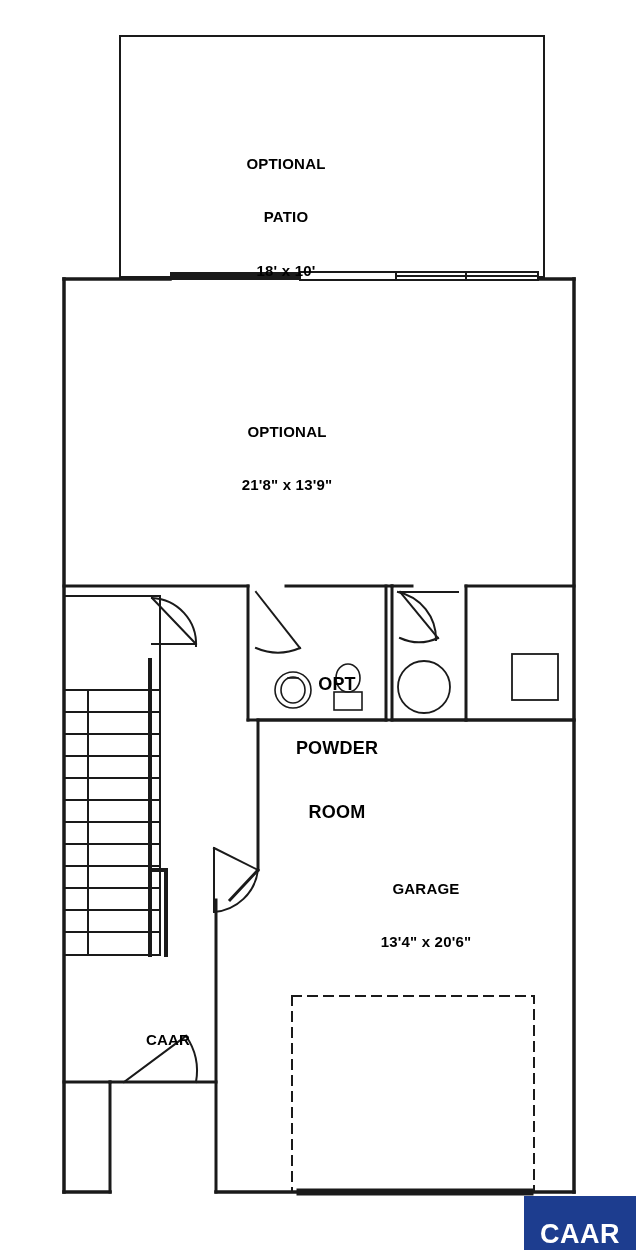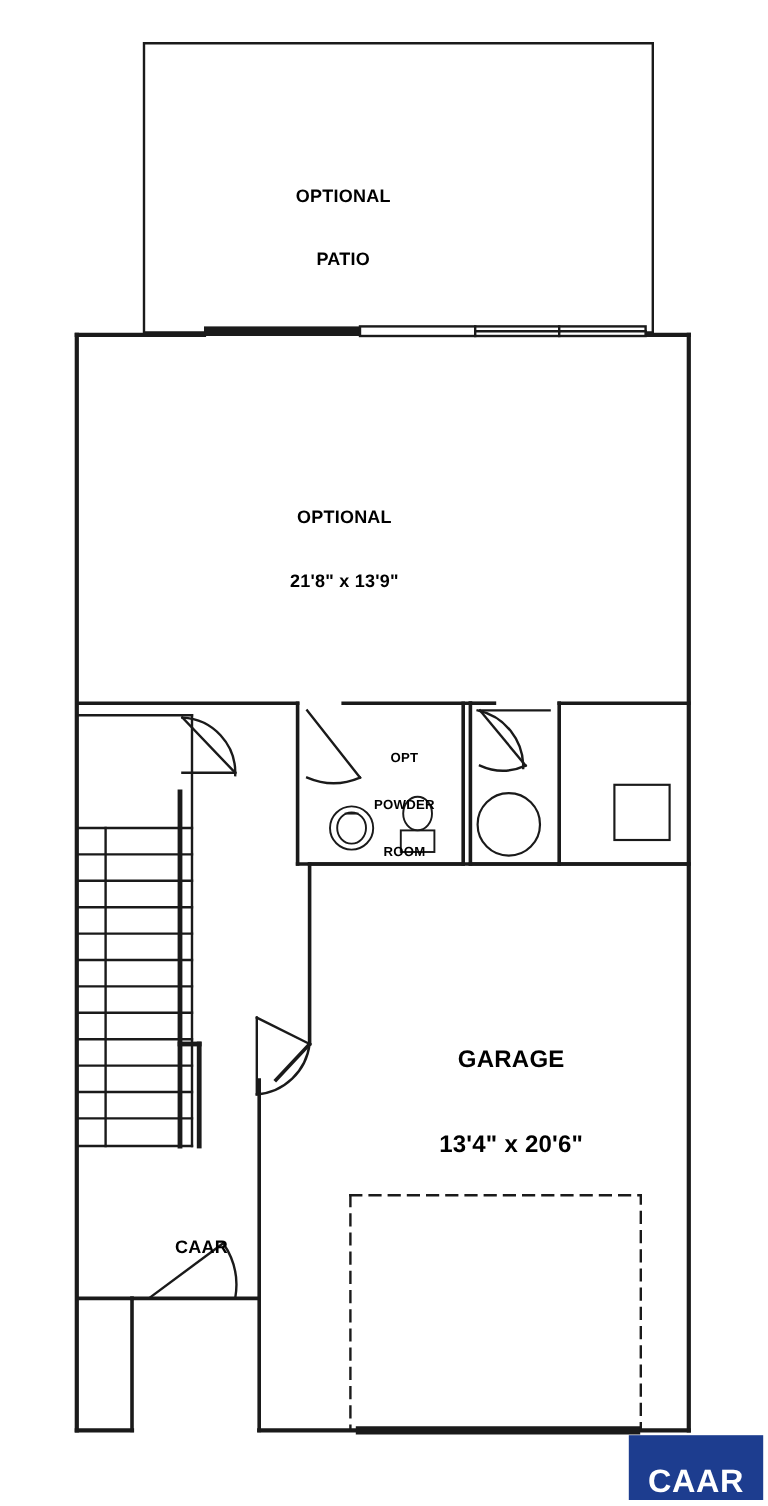--- a/index.html
+++ b/index.html
@@ -227,6 +227,7 @@
   <div class="room-label lbl-optional-patio">
     <span class="ln">OPTIONAL</span>
     <span class="ln">PATIO</span>
+    <span class="ln">18' x 10'</span>
   </div>
 
   <div class="room-label lbl-optional-rec">

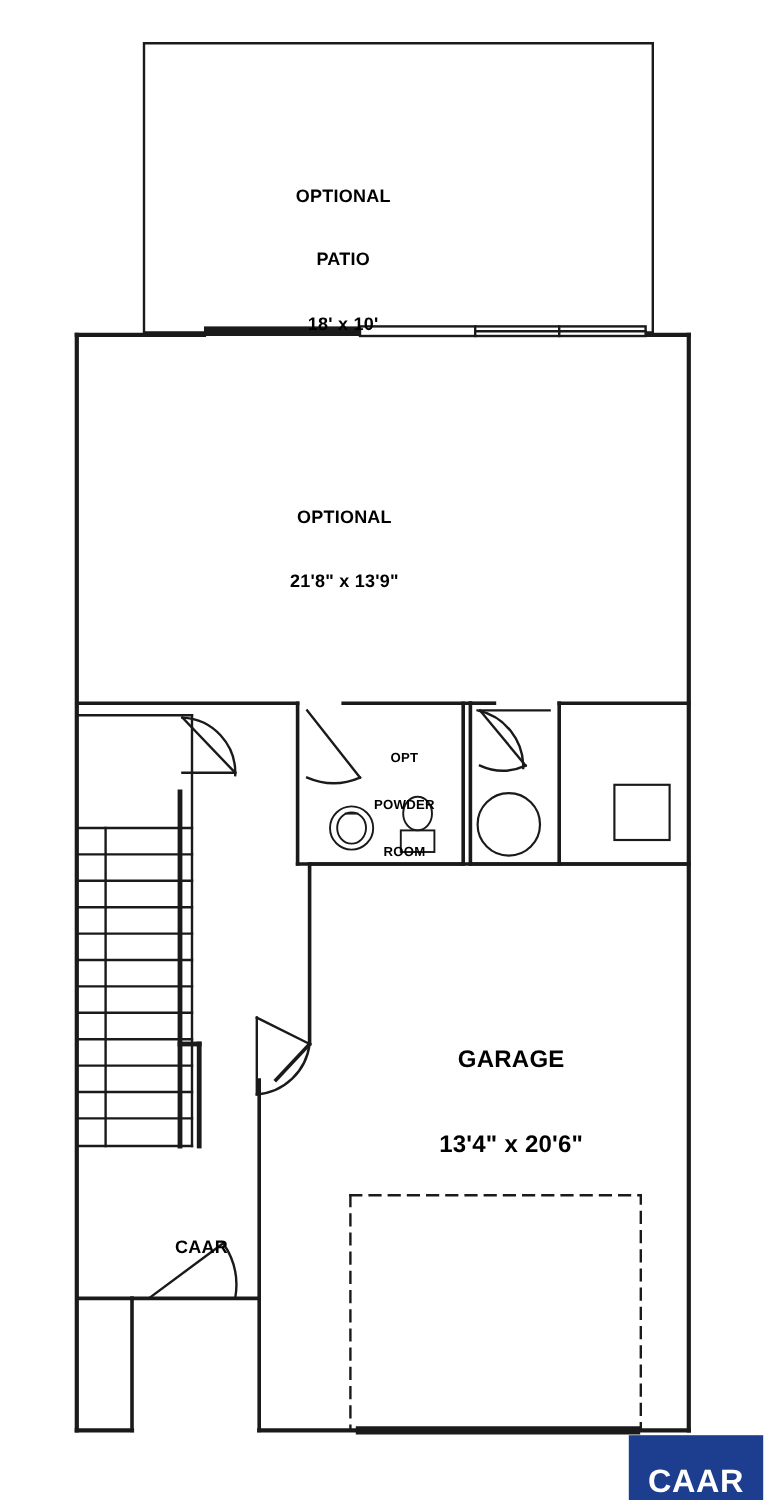--- a/index.html
+++ b/index.html
@@ -44,7 +44,7 @@
   }
   .lbl-optional-patio { left: 186px; top: 120px; width: 200px; font-size: 15px; }
   .lbl-optional-rec    { left: 182px; top: 388px; width: 210px; font-size: 15px; }
-  .lbl-opt-powder      { left: 282px; top: 600px; width: 110px; font-size: 11px; }
+  .lbl-opt-powder      { left: 282px; top: 632px; width: 110px; font-size: 18px; }
   .lbl-mech            { left: 470px; top: 612px; width: 110px; font-size: 15px; }
   .lbl-garage          { left: 326px; top: 825px; width: 200px; font-size: 20px; }
   .lbl-foyer           { left: 108px; top: 996px; width: 120px; font-size: 15px; }

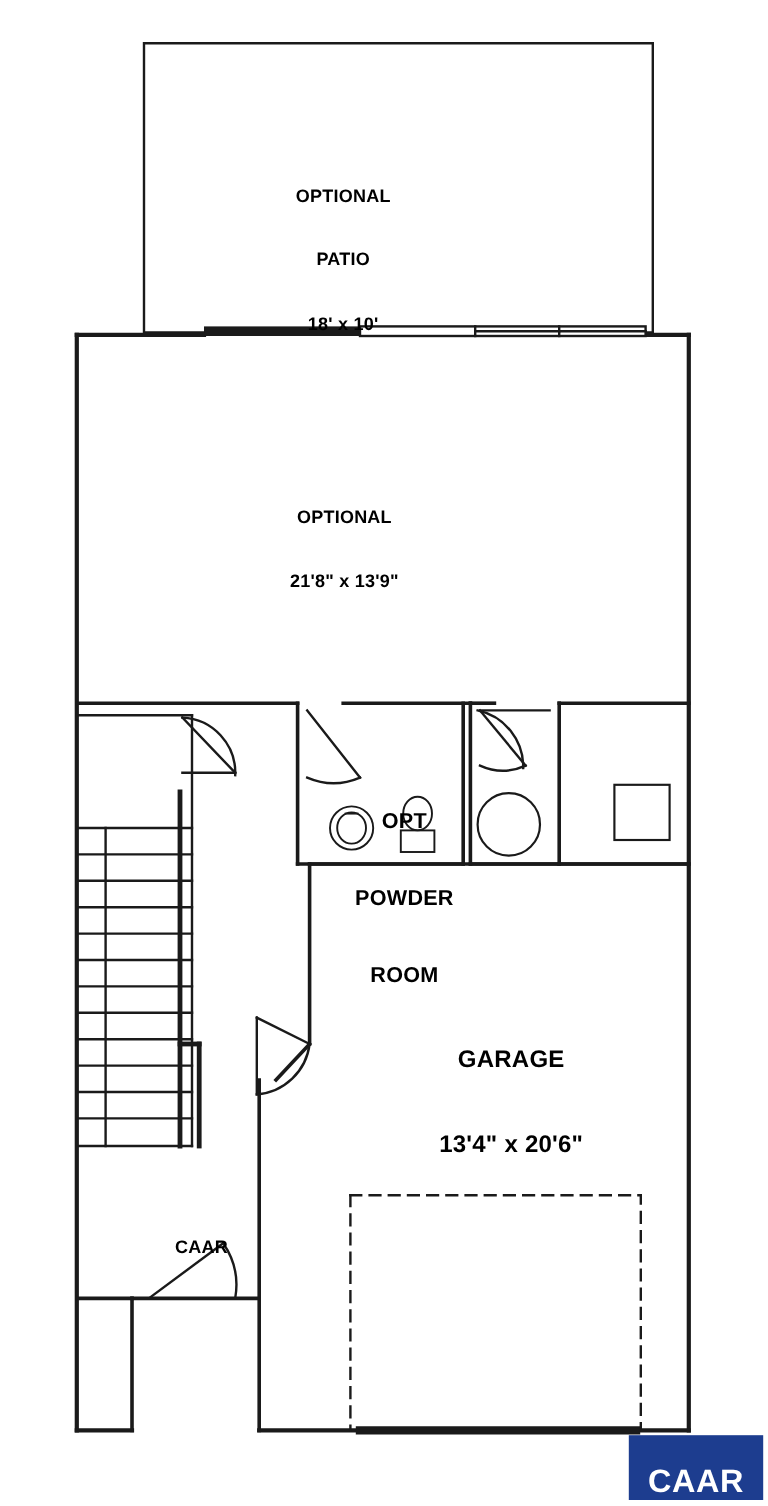--- a/index.html
+++ b/index.html
@@ -46,7 +46,7 @@
   .lbl-optional-rec    { left: 182px; top: 388px; width: 210px; font-size: 15px; }
   .lbl-opt-powder      { left: 282px; top: 632px; width: 110px; font-size: 18px; }
   .lbl-mech            { left: 470px; top: 612px; width: 110px; font-size: 15px; }
-  .lbl-garage          { left: 326px; top: 825px; width: 200px; font-size: 20px; }
+  .lbl-garage          { left: 326px; top: 845px; width: 200px; font-size: 15px; }
   .lbl-foyer           { left: 108px; top: 996px; width: 120px; font-size: 15px; }
 
   #caar-logo {

